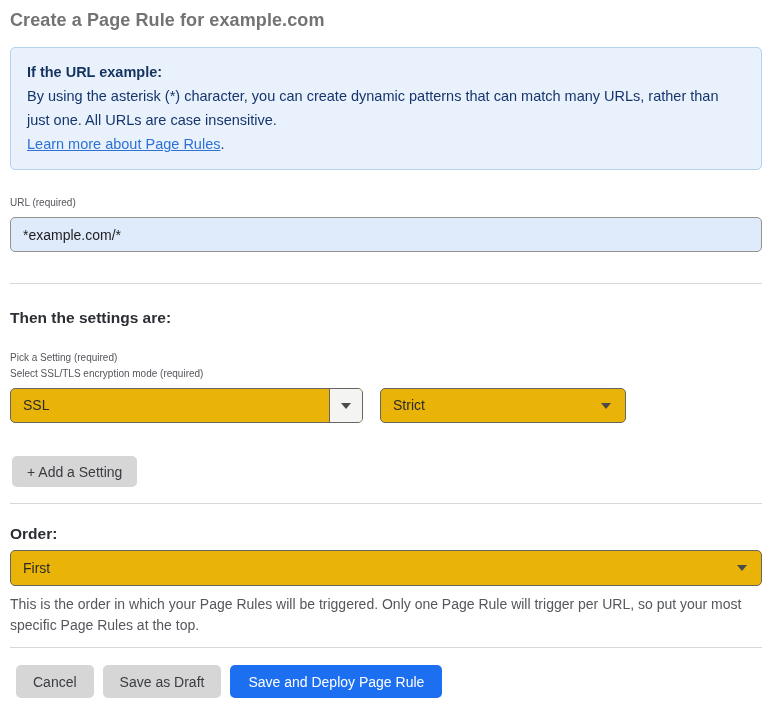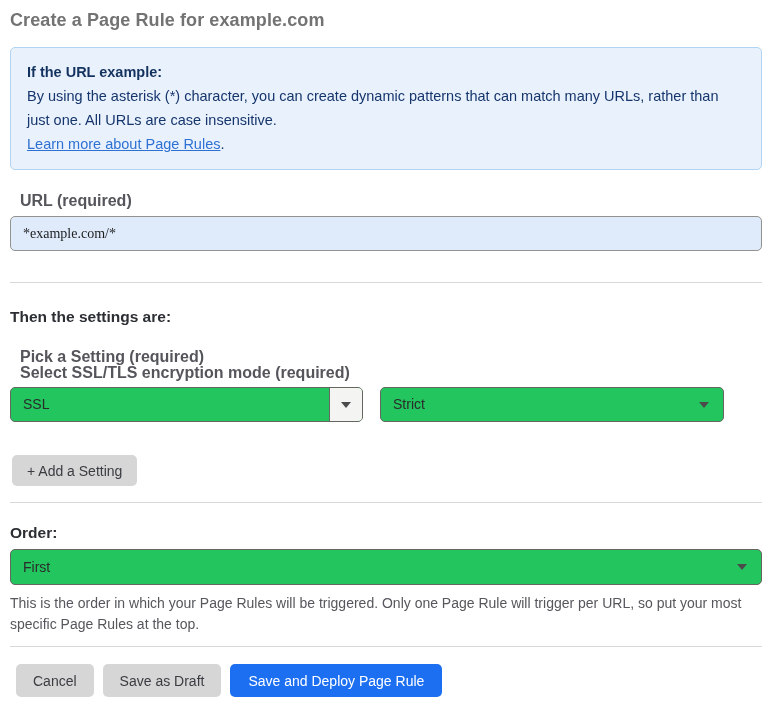--- a/index.html
+++ b/index.html
@@ -49,11 +49,10 @@
 
   
   .field-label {
-    font-size: 16px;
+    font-size: 10px;
     line-height: 16px;
     color: #54565b;
-    font-weight: 700;
-    margin-left: 10px;
+    font-weight: 400;
   }
 
   

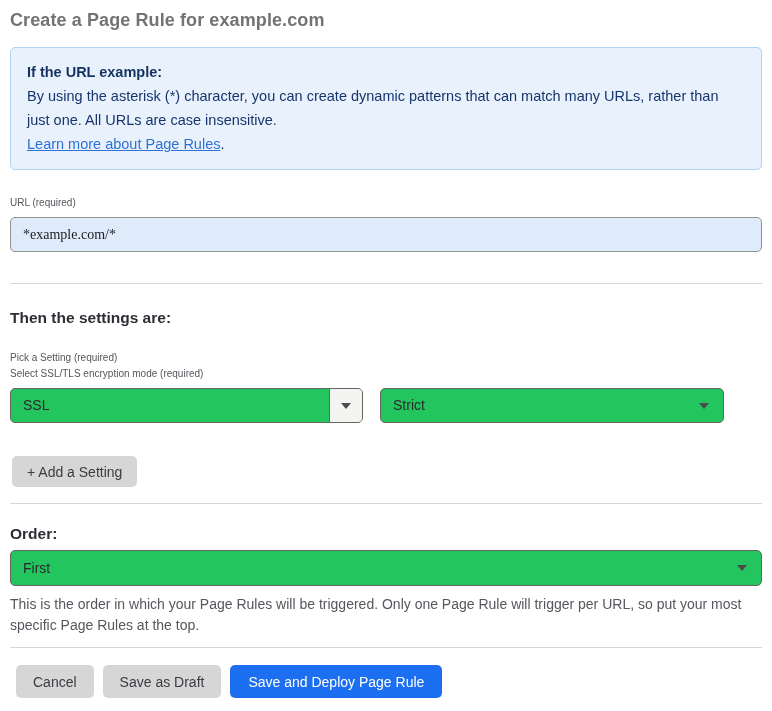--- a/index.html
+++ b/index.html
@@ -66,7 +66,7 @@
     border: 1px solid #92928f;
     border-radius: 5px;
     padding: 0 12px;
-    font-family: Liberation Serif, serif;
+    font-family: Liberation Sans, sans-serif;
     font-size: 14px;
     color: #1d1d1f;
     outline: none;

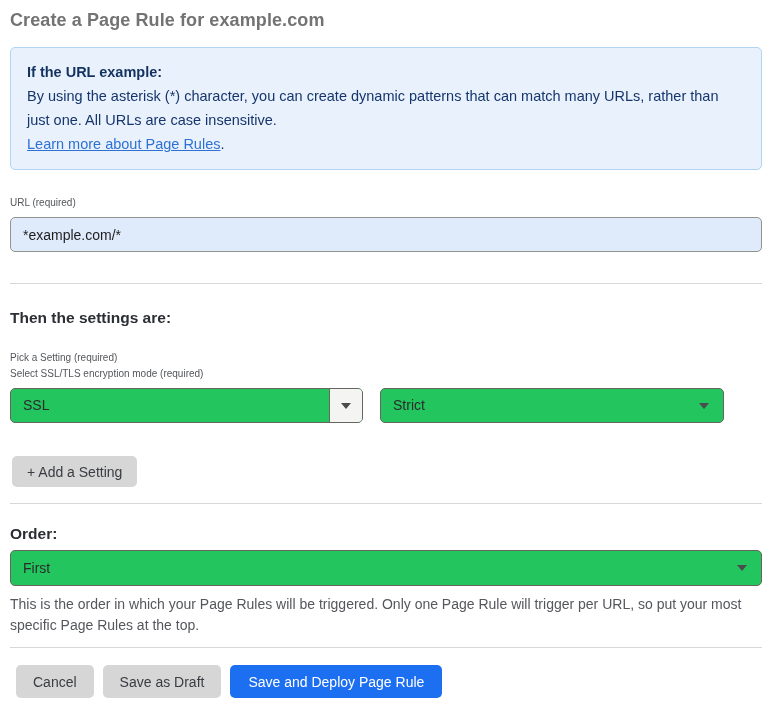--- a/index.html
+++ b/index.html
@@ -107,7 +107,7 @@
     display: flex;
     align-items: center;
     height: 35px;
-    background: #22c55e;
+    background: #eab308;
     border: 1px solid #66655f;
     border-radius: 5px;
     cursor: pointer;

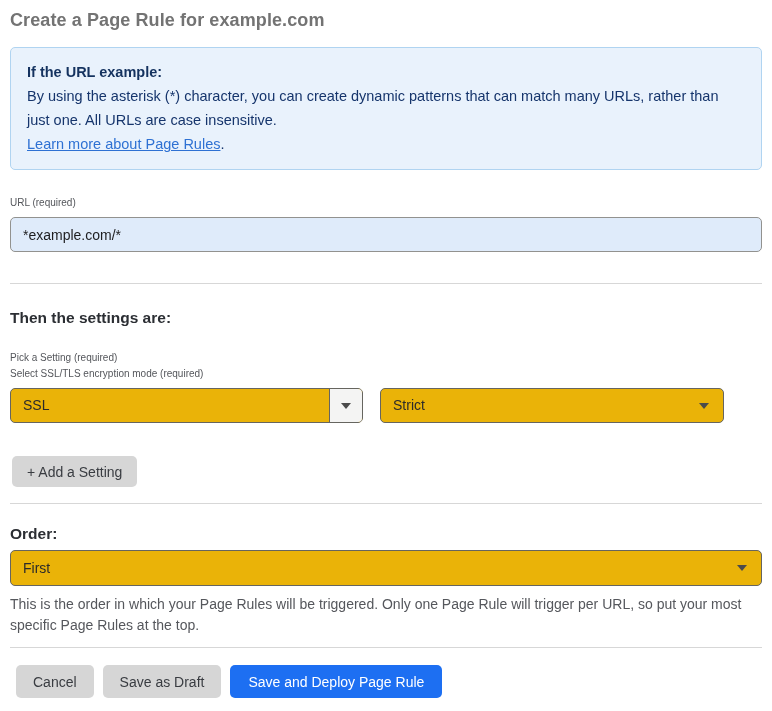--- a/index.html
+++ b/index.html
@@ -123,7 +123,7 @@
     white-space: nowrap;
   }
   .setting-select { width: 353px; }
-  .mode-select { width: 344px; }
+  .mode-select { width: 246px; }
   .order-select { width: 100%; height: 36px; margin-top: 7px; }
   .order-select .select-value { line-height: 28px; }
 

